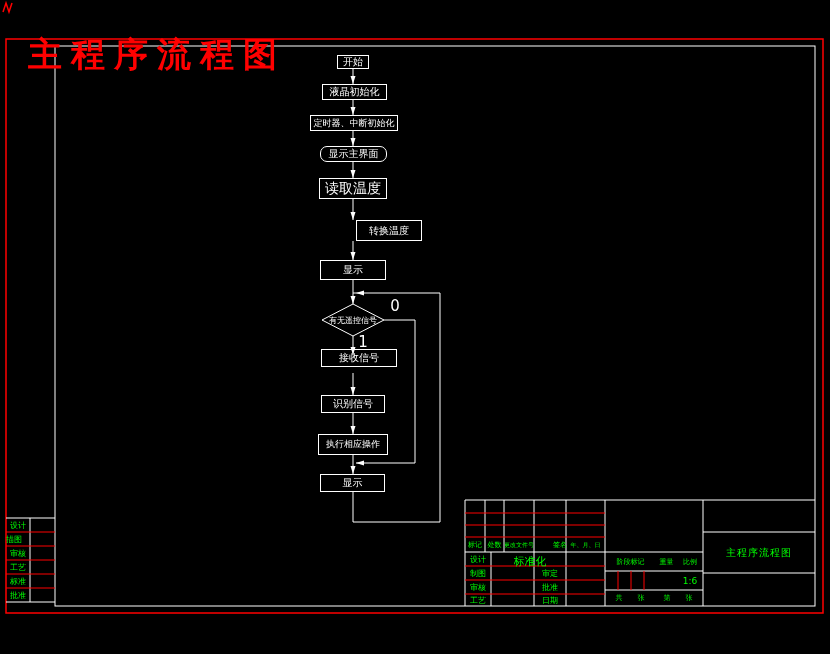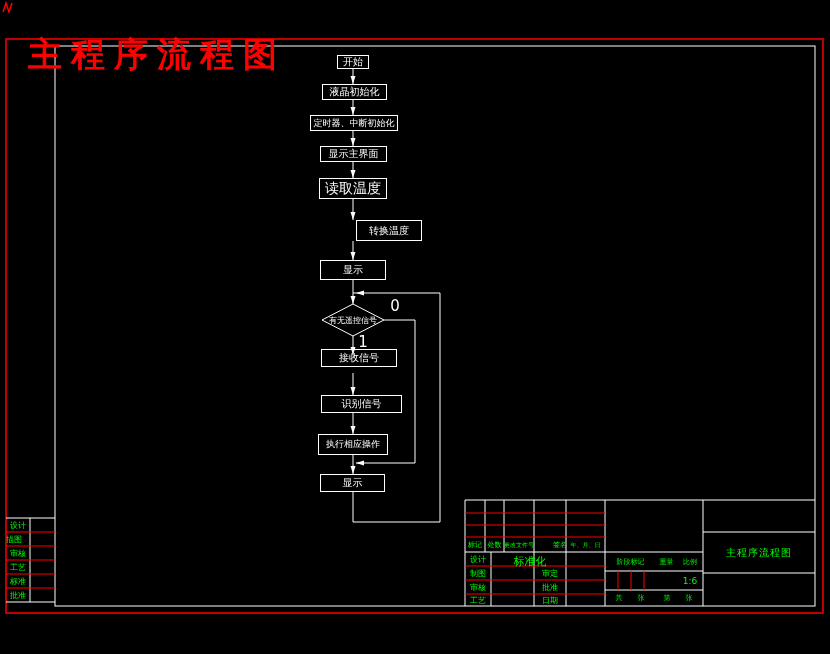--- a/index.html
+++ b/index.html
@@ -75,7 +75,7 @@
 <div class="box" style="left:337px;top:55px;width:32px;height:14px;font-size:10px;">开始</div>
 <div class="box" style="left:322px;top:84px;width:65px;height:16px;font-size:10px;">液晶初始化</div>
 <div class="box" style="left:310px;top:115px;width:88px;height:16px;font-size:9px;">定时器、中断初始化</div>
-<div class="box" style="left:320px;top:146px;width:67px;height:16px;font-size:10px;">显示主界面</div>
+<div class="box" style="left:320px;top:146px;width:67px;height:16px;font-size:10px;border-radius:7px;">显示主界面</div>
 <div class="box" style="left:319px;top:178px;width:68px;height:21px;font-size:14px;">读取温度</div>
 <div class="box" style="left:320px;top:220px;width:66px;height:21px;font-size:10px;margin-left:36px;">转换温度</div>
 <div class="box" style="left:320px;top:260px;width:66px;height:20px;font-size:10px;">显示</div>

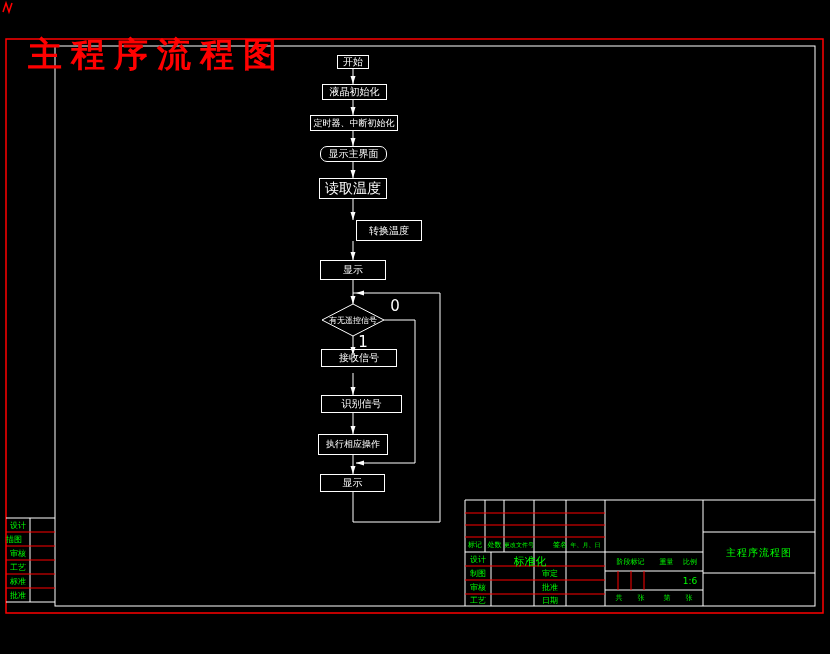--- a/index.html
+++ b/index.html
@@ -83,7 +83,7 @@
 <div class="flabel" style="left:388px;top:298px;width:14px;height:16px;font-size:15px;">0</div>
 <div class="flabel" style="left:356px;top:334px;width:14px;height:16px;font-size:15px;">1</div>
 <div class="box" style="left:321px;top:349px;width:76px;height:18px;font-size:10px;">接收信号</div>
-<div class="box" style="left:321px;top:395px;width:81px;height:18px;font-size:10px;">识别信号</div>
+<div class="box" style="left:321px;top:395px;width:64px;height:18px;font-size:10px;">识别信号</div>
 <div class="box" style="left:318px;top:434px;width:70px;height:21px;font-size:9px;">执行相应操作</div>
 <div class="box" style="left:320px;top:474px;width:65px;height:18px;font-size:10px;">显示</div>
 

